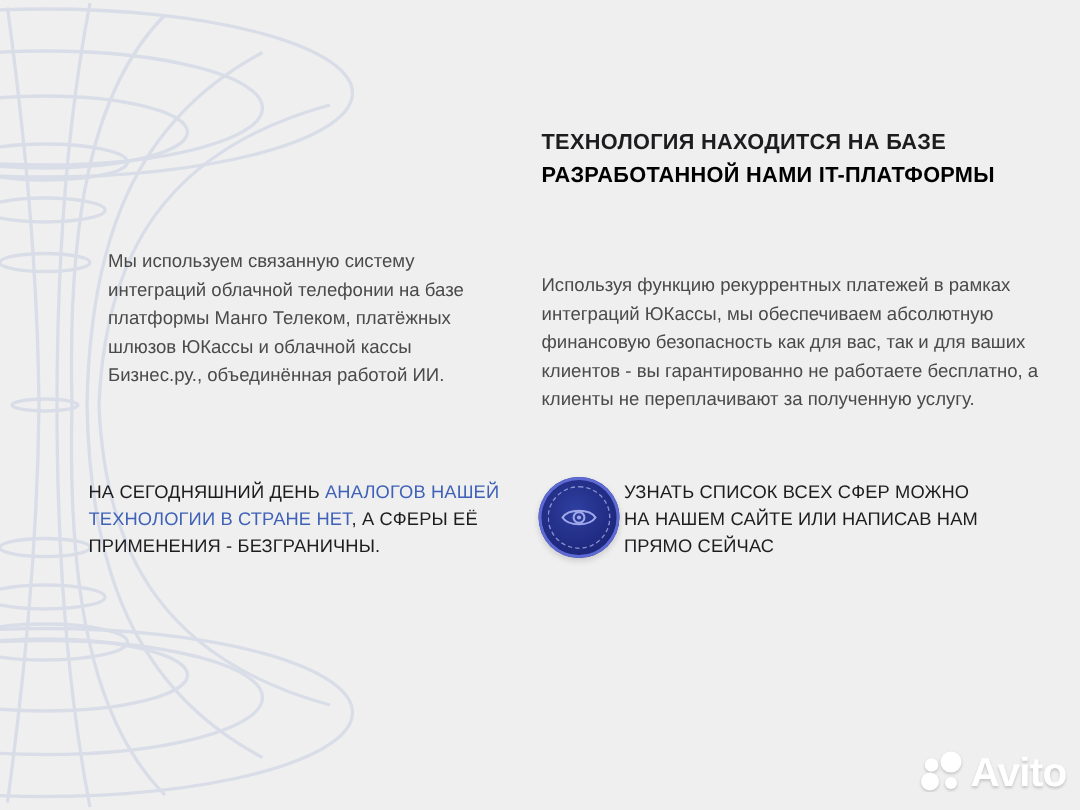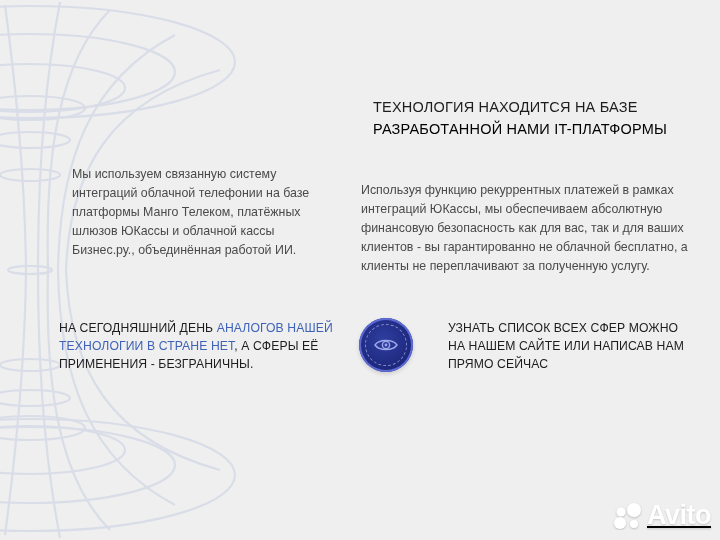--- a/index.html
+++ b/index.html
@@ -12,9 +12,9 @@
     .bg-wire { position: absolute; left: 0; top: 0; width: 360px; height: 540px; pointer-events: none; }
     .heading {
       position: absolute; left: 361px; top: 84px;
-      font-size: 14.5px; font-weight: 400; line-height: 22px;
+      font-size: 14.5px; font-weight: 700; line-height: 22px;
       letter-spacing: 0.2px; color: #1d1d1f; text-transform: uppercase;
-      margin: 12px;
+      margin: 0;
     }
     .heading .accent { color: #000000; display: block; }
     .para {

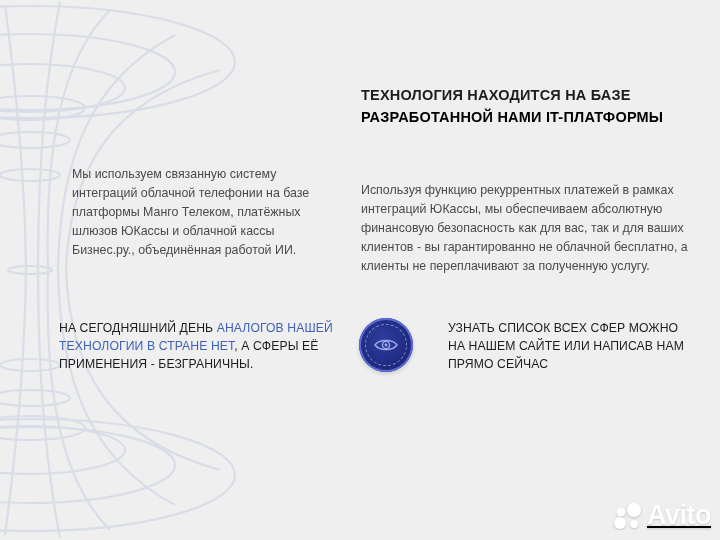--- a/index.html
+++ b/index.html
@@ -86,7 +86,7 @@
 </h2>
 
 <p class="para para-left">Мы используем связанную систему интеграций облачной телефонии на базе платформы Манго Телеком, платёжных шлюзов ЮКассы и облачной кассы Бизнес.ру., объединённая работой ИИ.</p>
-<p class="para para-right">Используя функцию рекуррентных платежей в рамках интеграций ЮКассы, мы обеспечиваем абсолютную финансовую безопасность как для вас, так и для ваших клиентов - вы гарантированно не облачной бесплатно, а клиенты не переплачивают за полученную услугу.</p>
+<p class="para para-right">Используя функцию рекуррентных платежей в рамках интеграций ЮКассы, мы обеспечиваем абсолютную финансовую безопасность как для вас, так и для ваших клиентов - вы гарантированно не работаете бесплатно, а клиенты не переплачивают за полученную услугу.</p>
 
 <p class="callout callout-left"><span>На сегодняшний день </span><span class="accent">аналогов нашей технологии в стране нет</span><span>, а сферы её применения - безграничны.</span></p>
 

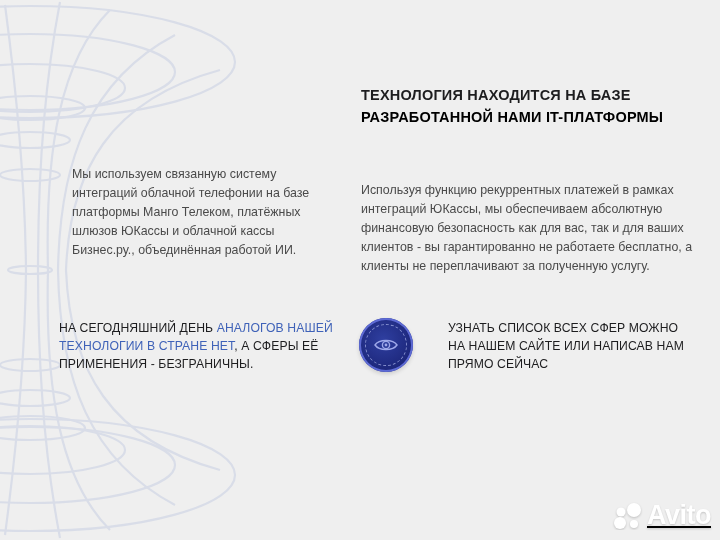--- a/index.html
+++ b/index.html
@@ -29,7 +29,7 @@
     }
     .callout-left { left: 59px; top: 319px; width: 290px; }
     .callout-left .accent { color: #3f62b8; }
-    .callout-right { left: 448px; top: 319px; width: 240px; }
+    .callout-right { left: 416px; top: 319px; width: 240px; }
     .eye-badge {
       position: absolute; left: 359px; top: 318px; width: 54px; height: 54px;
       border-radius: 50%;

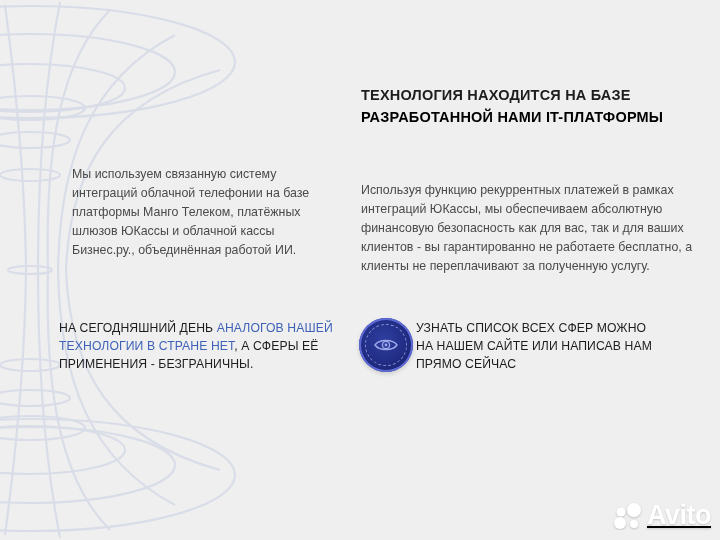--- a/index.html
+++ b/index.html
@@ -43,7 +43,7 @@
     .eye-badge svg { position: absolute; left: 15px; top: 19px; }
     .avito {
       position: absolute; left: 612px; top: 500px;
-      display: flex; align-items: center; gap: 3px; text-decoration: underline;
+      display: flex; gap: 3px;
     }
     .avito-text {
       font-size: 27px; font-weight: 700; color: #ffffff;

